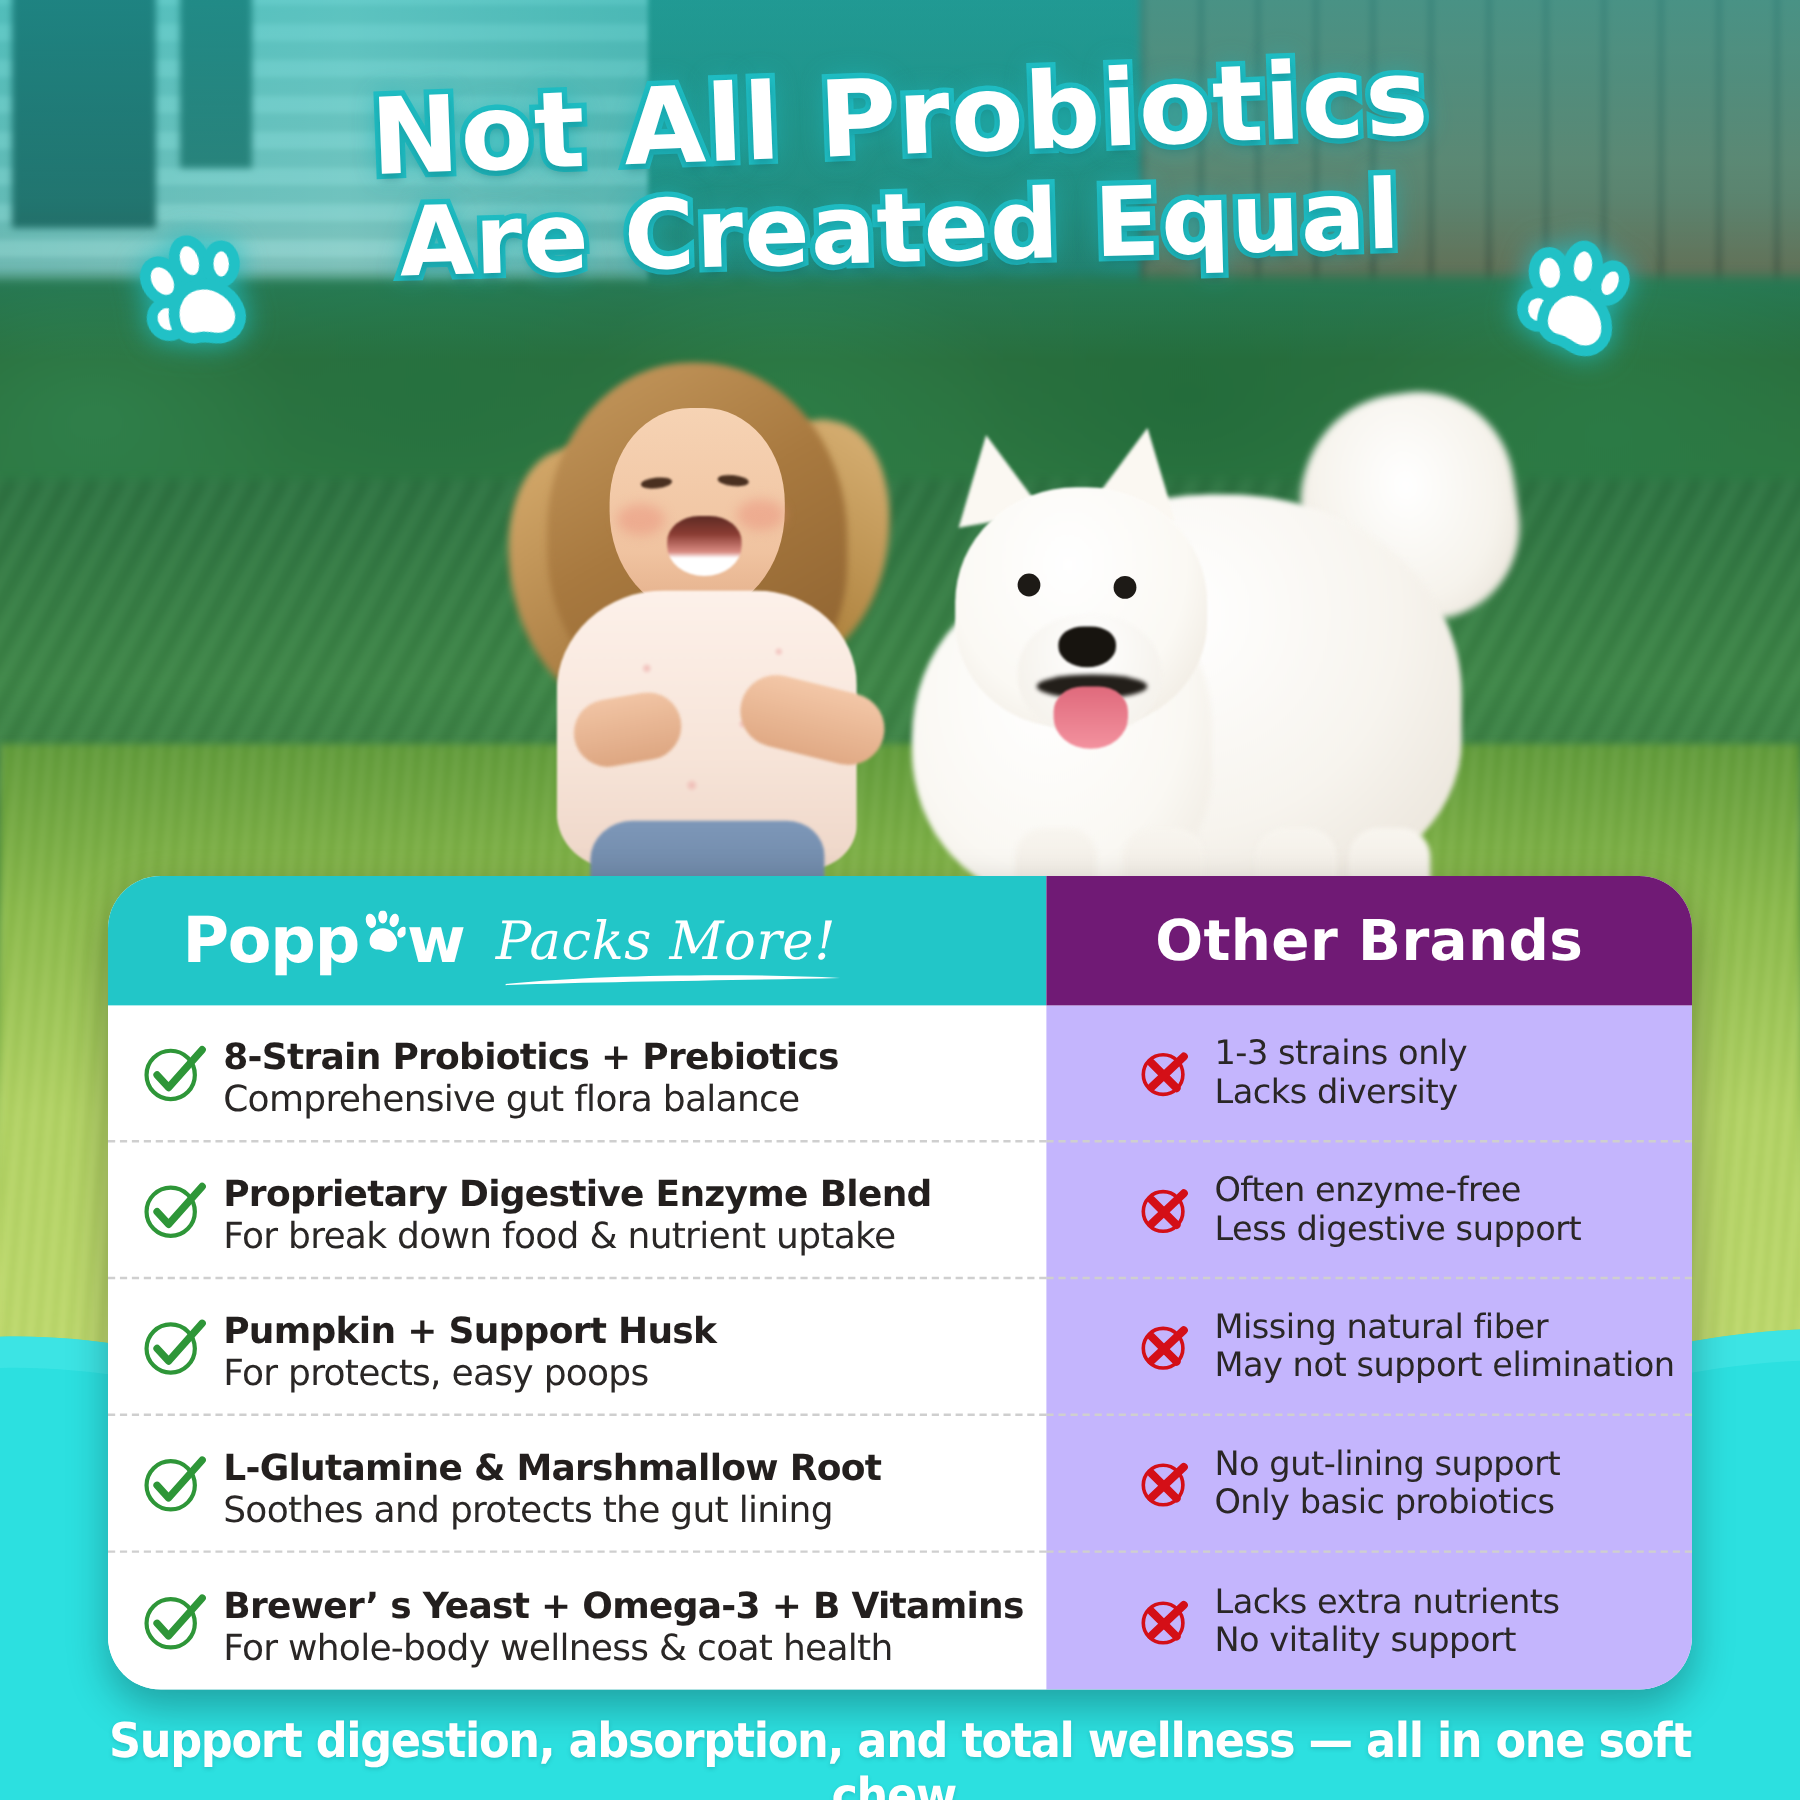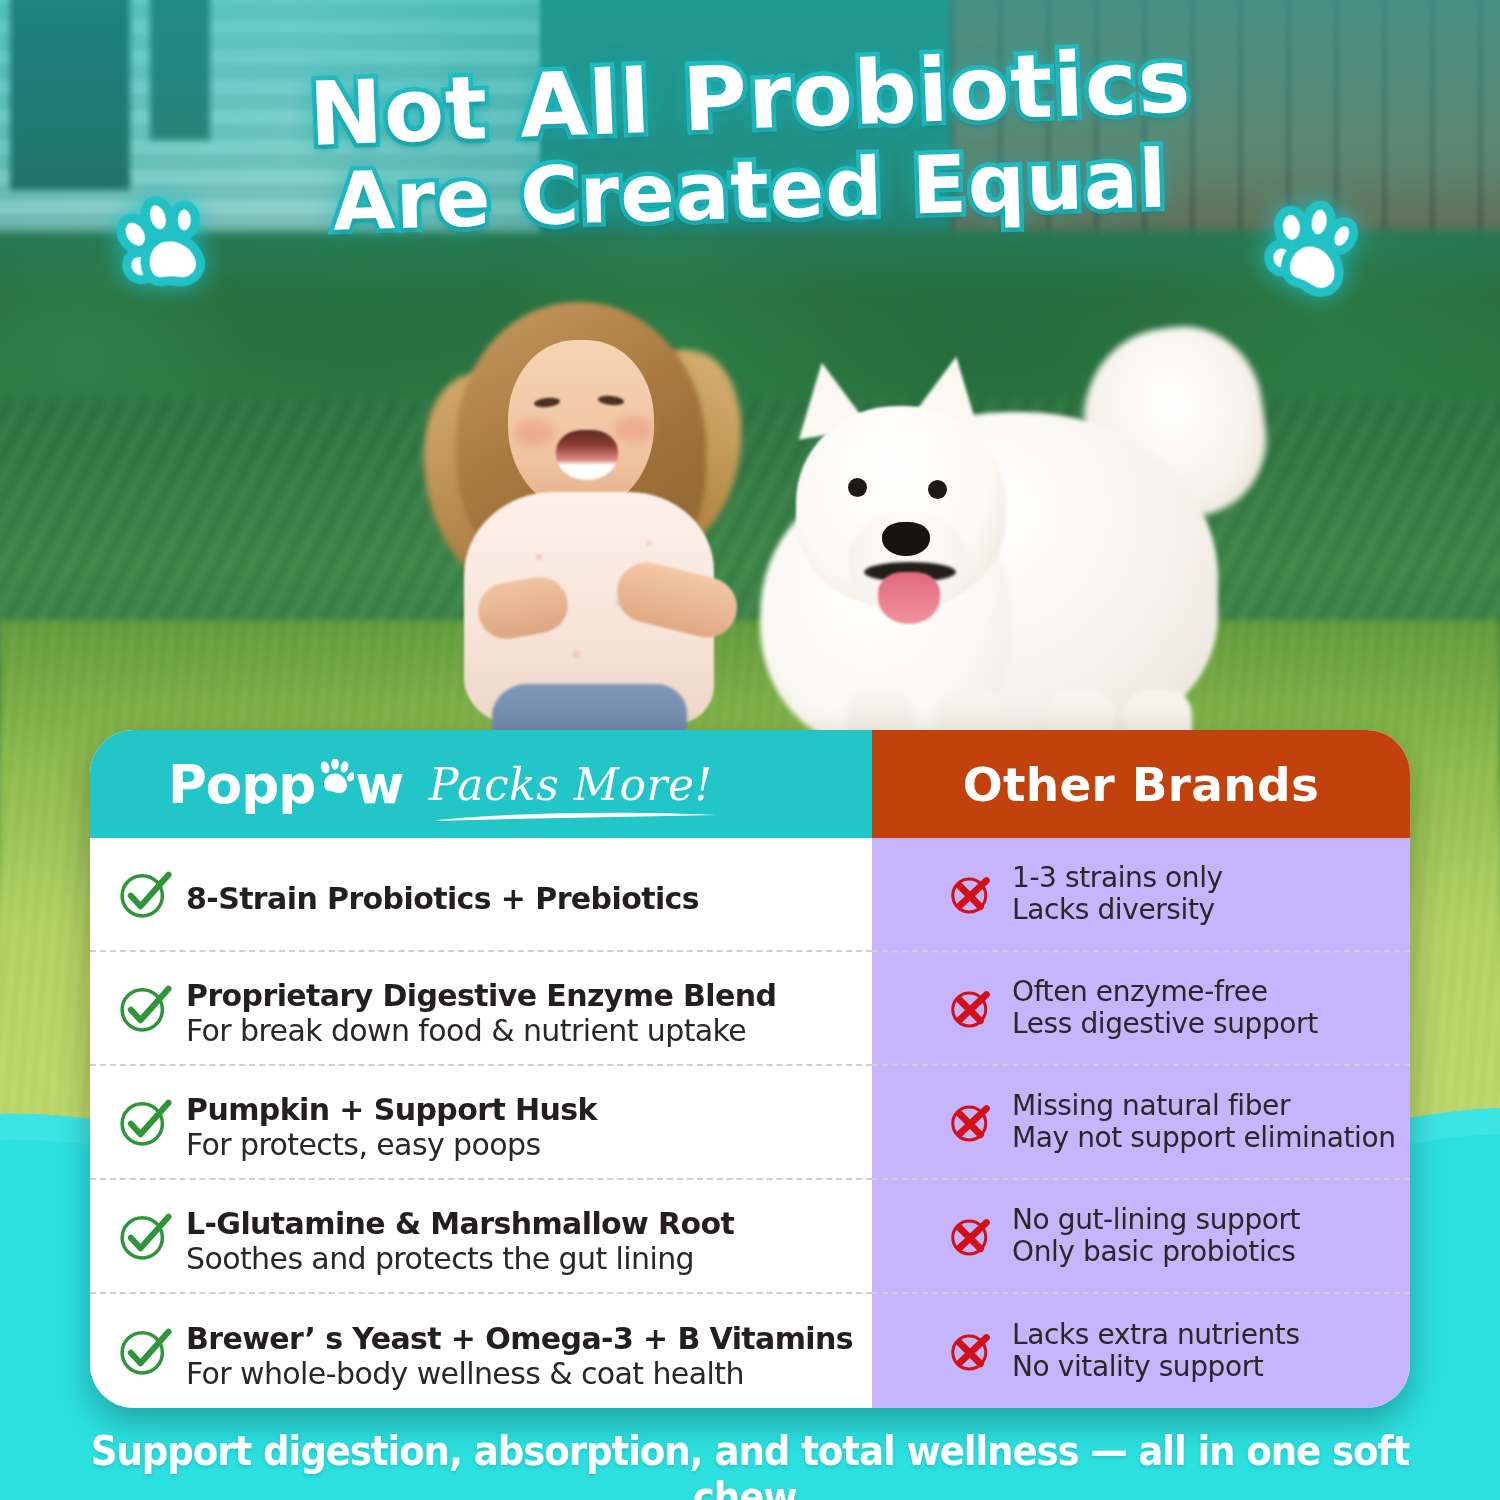--- a/index.html
+++ b/index.html
@@ -255,7 +255,7 @@
   .card-head { display:flex; height:108px; flex:none; }
   .head-left {
     width:782px; background:#22c6c8;
-    display:flex; align-items:center; gap:26px; padding-left:78px;
+    display:flex; align-items:center; gap:26px; padding-left:62px;
   }
   .logo-wrap { display:flex; align-items:baseline; }
   .logo-text {

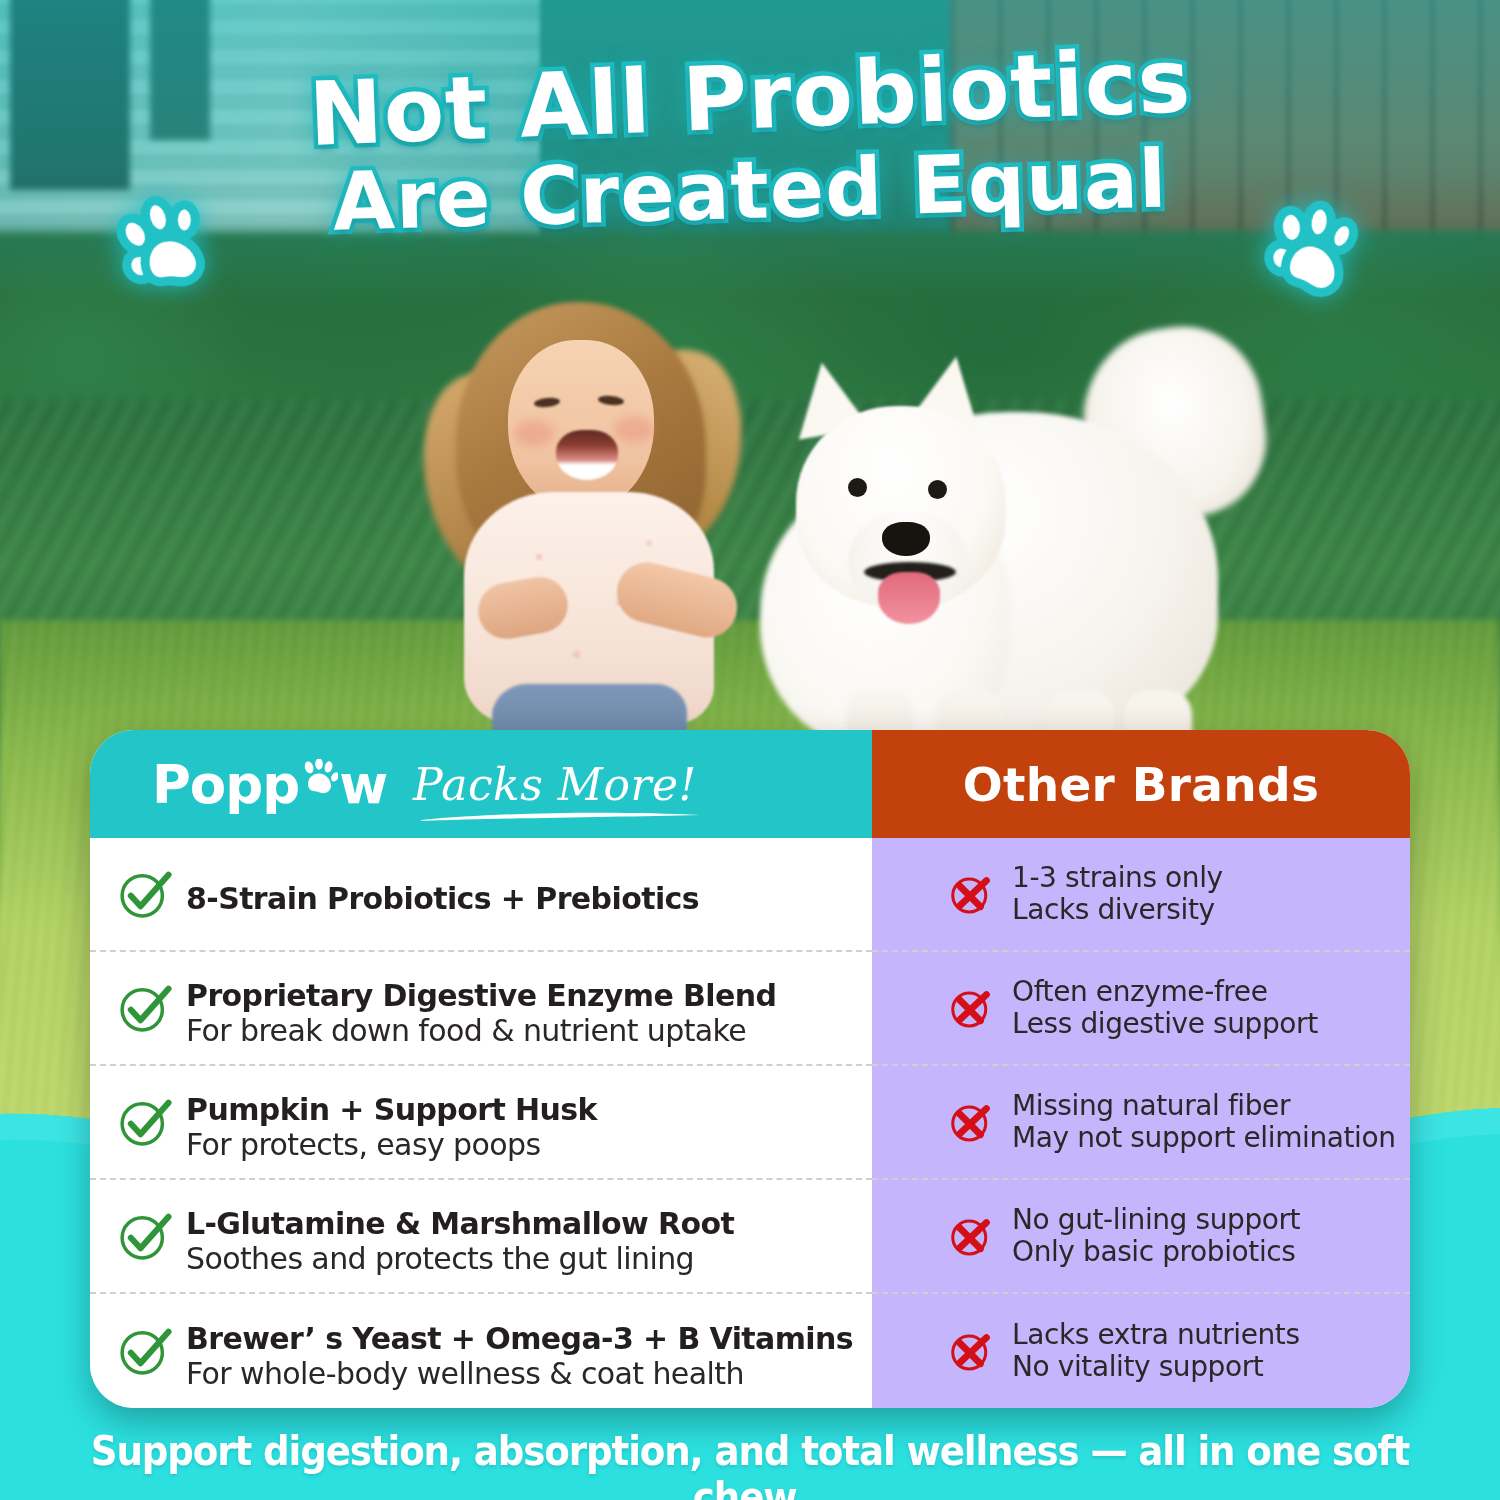--- a/index.html
+++ b/index.html
@@ -272,7 +272,7 @@
     position:absolute; left:6px; bottom:-12px; width:100%; height:12px;
   }
   .head-right {
-    width:538px; background:#c2410c;
+    width:538px; background:#701a75;
     display:flex; align-items:center; justify-content:center;
   }
   .head-right-title {

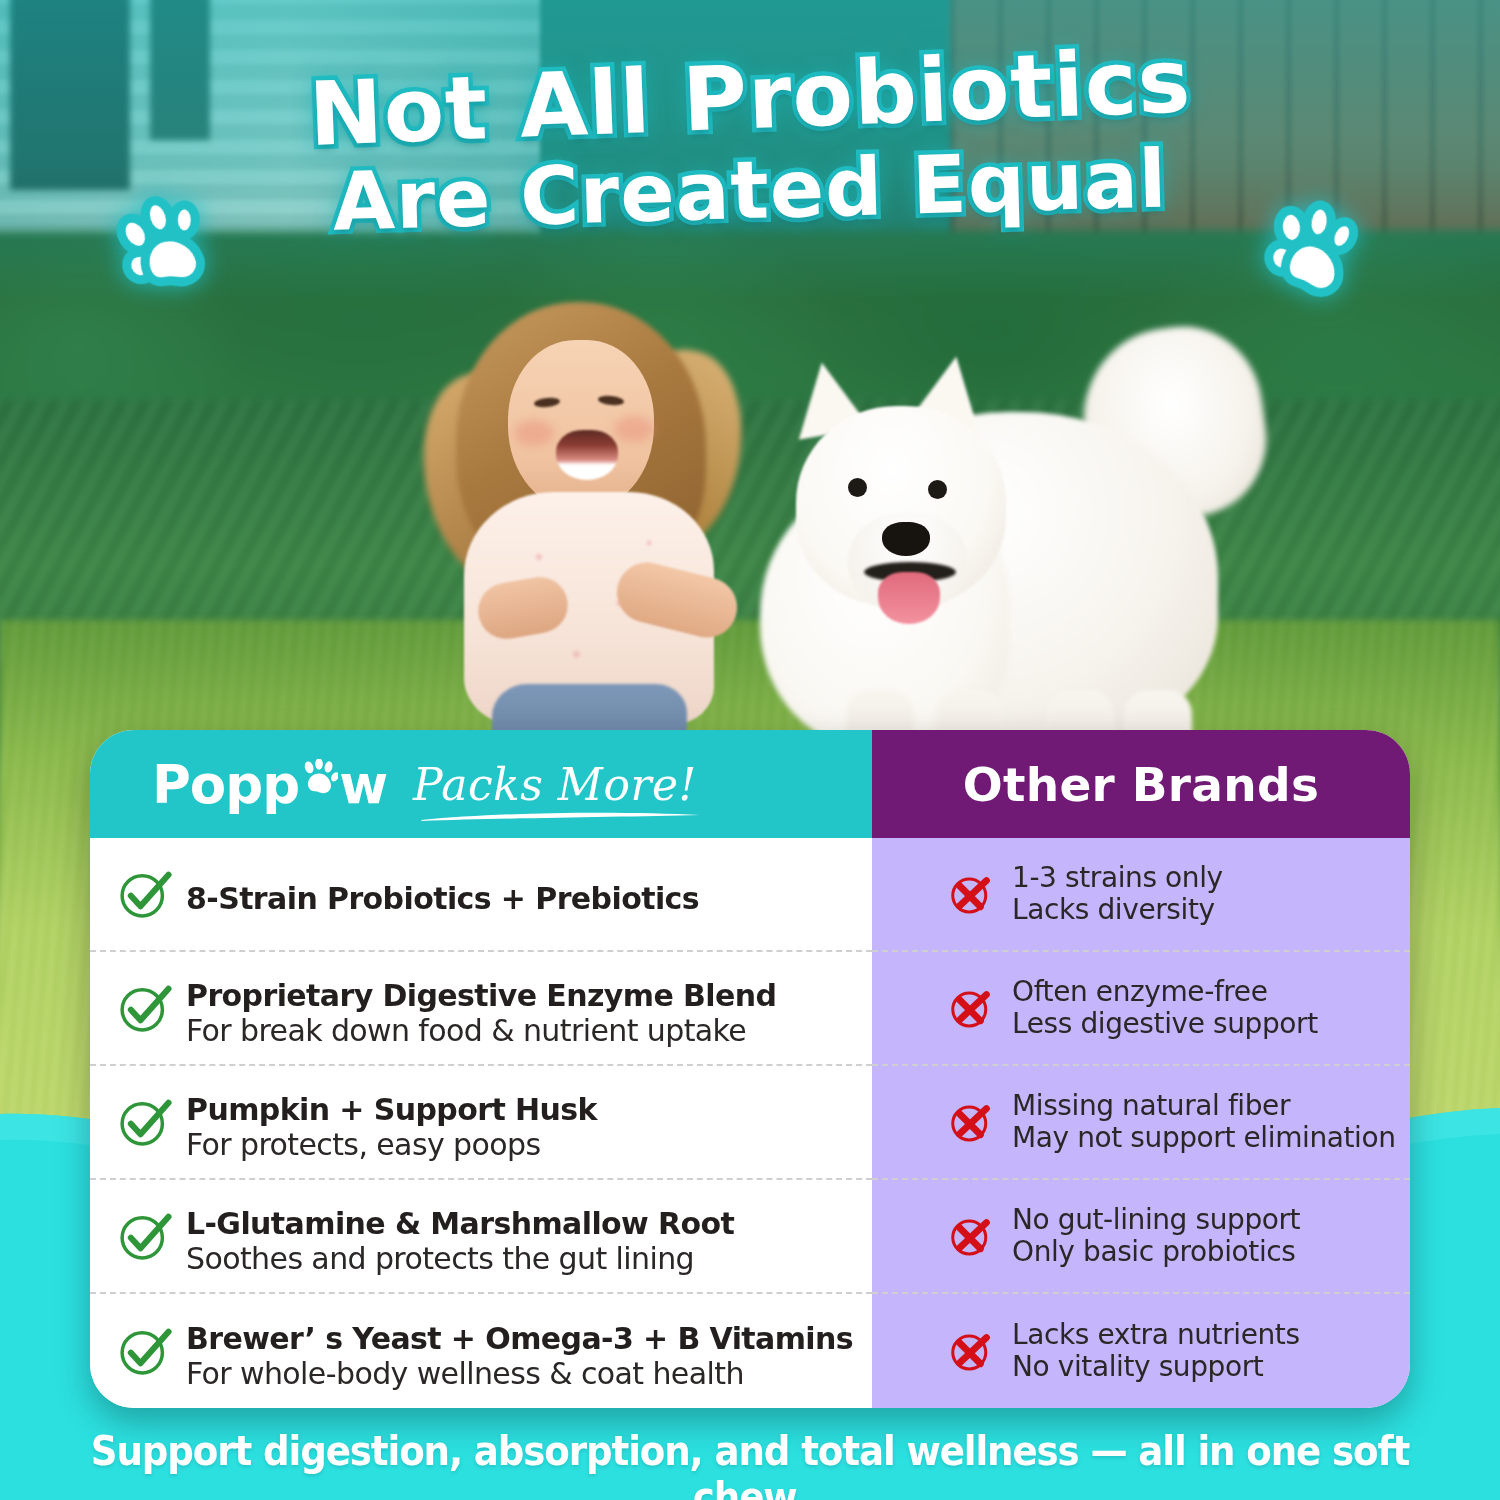--- a/index.html
+++ b/index.html
@@ -453,6 +453,7 @@
           </svg>
           <div class="txt">
             <div class="t-title">8-Strain Probiotics + Prebiotics</div>
+            <div class="t-sub">Comprehensive gut flora balance</div>
           </div>
         </div>
 

